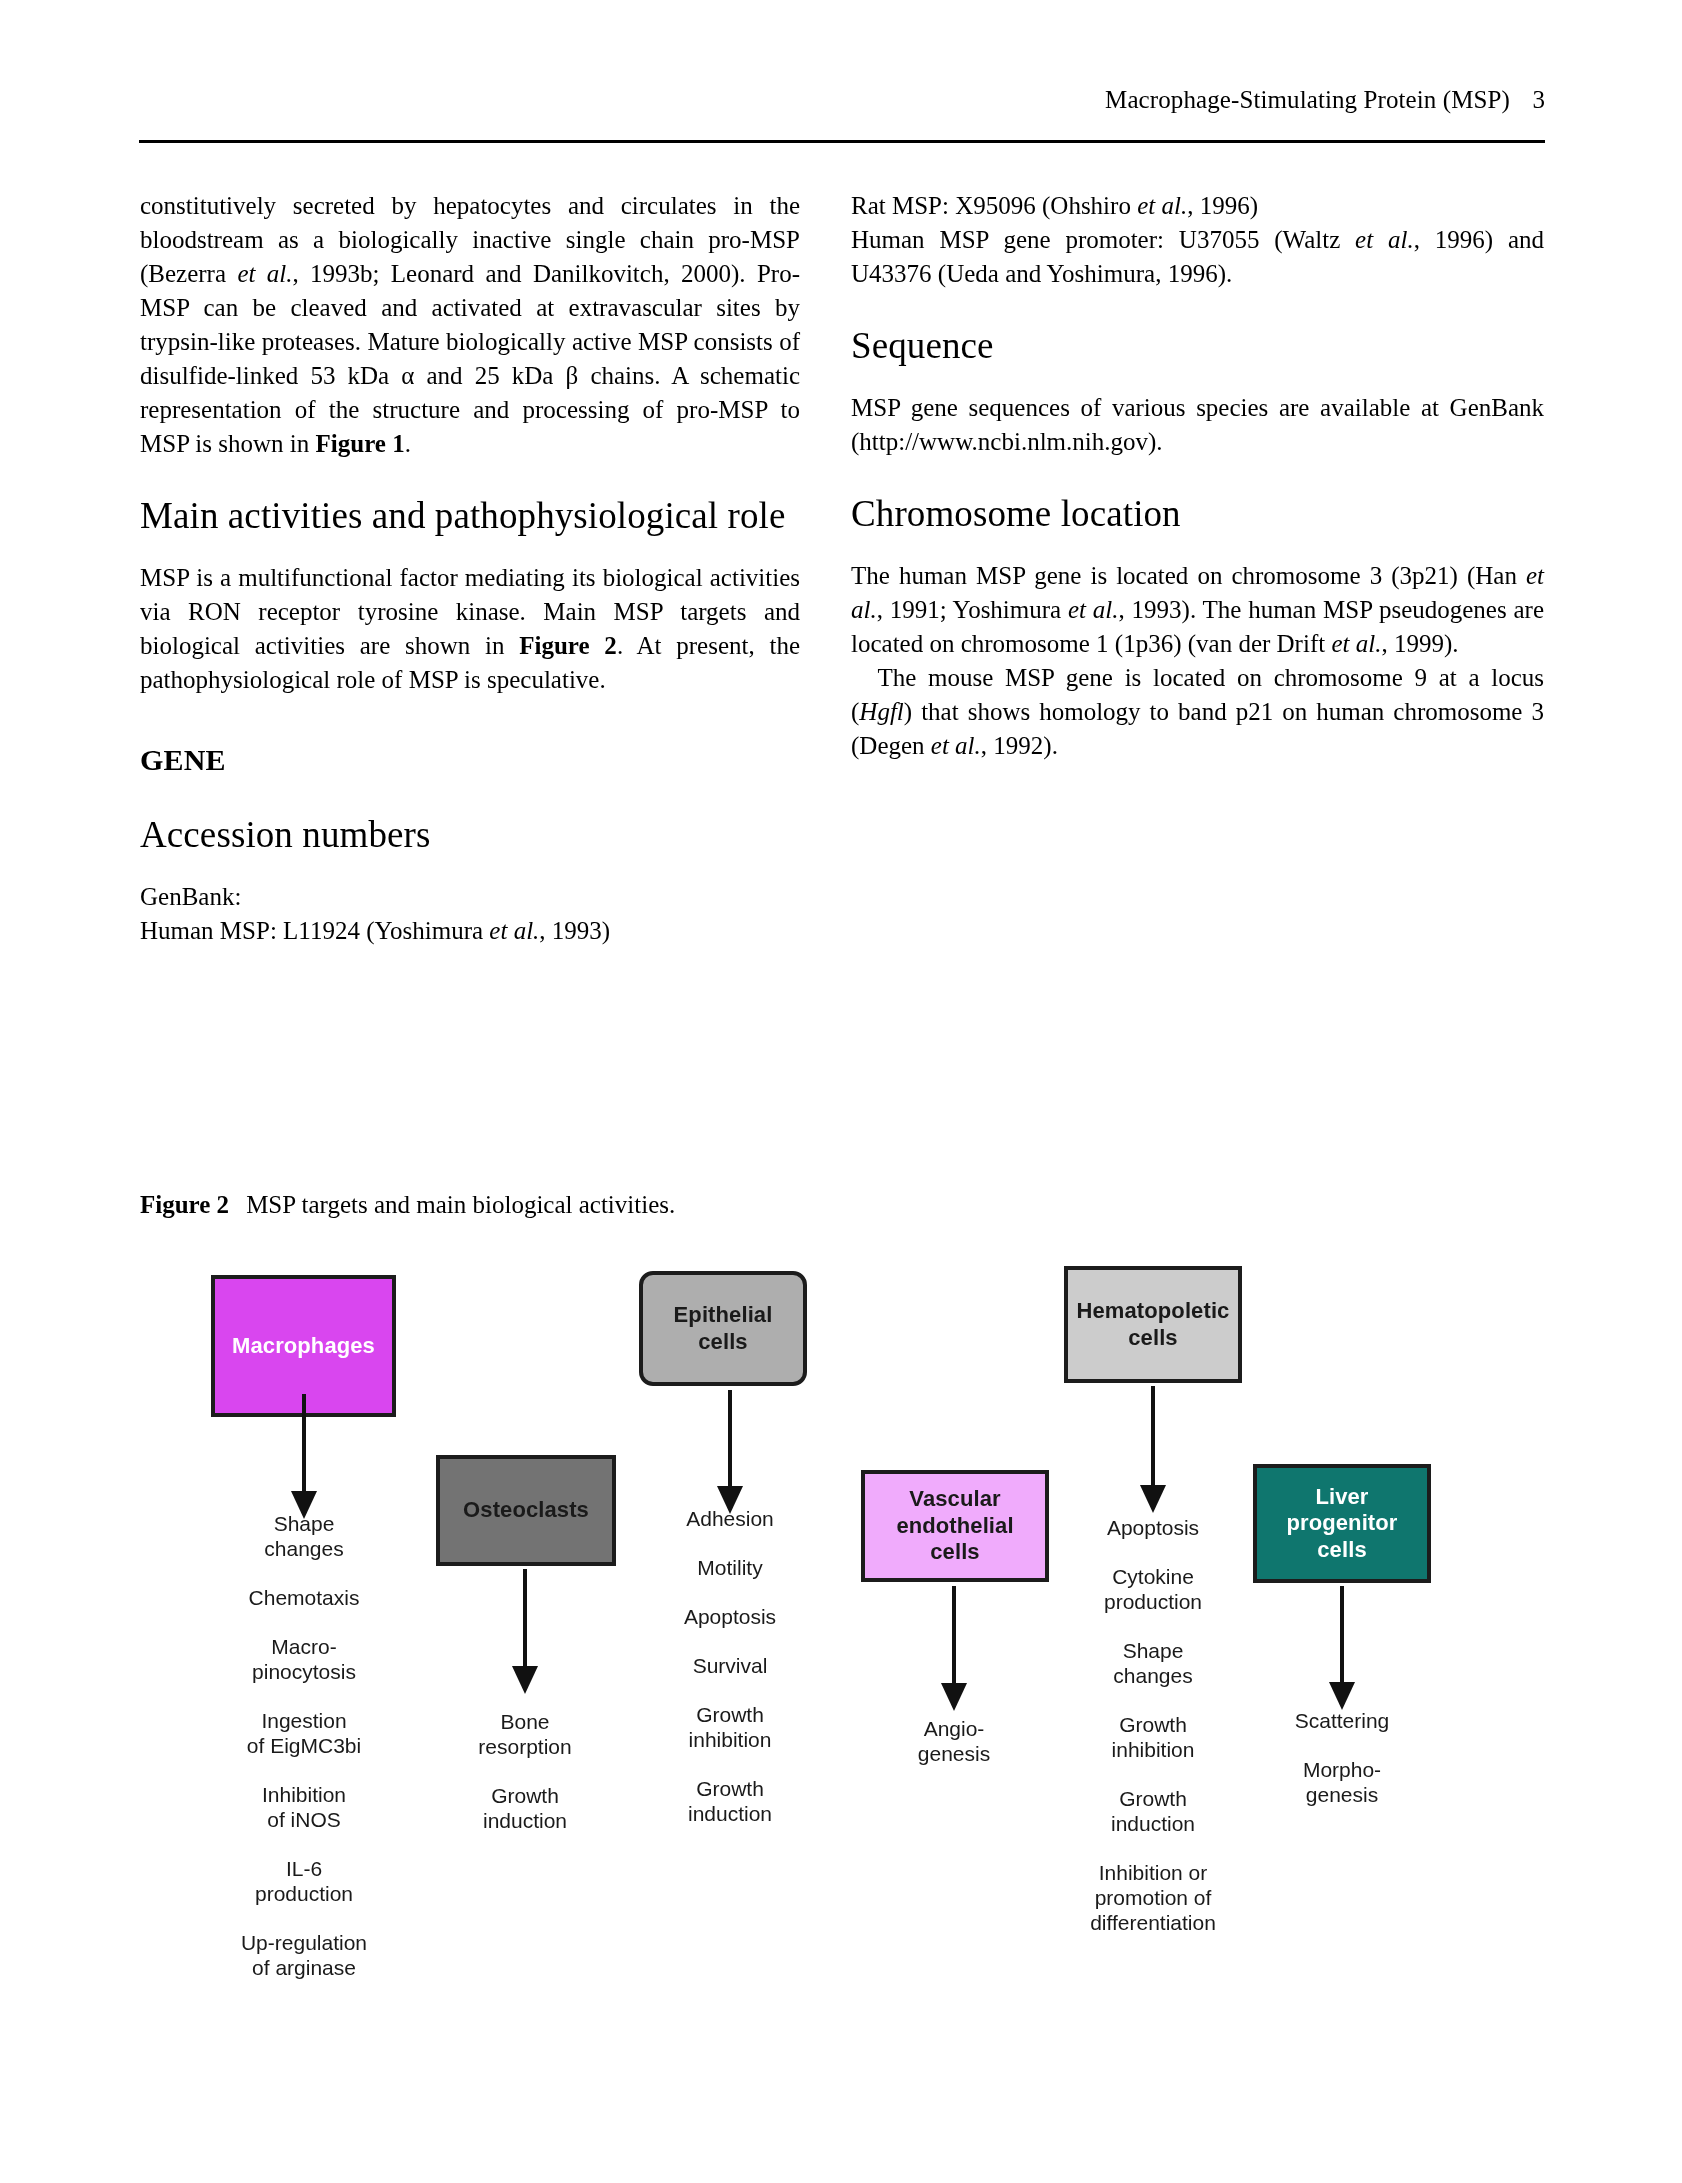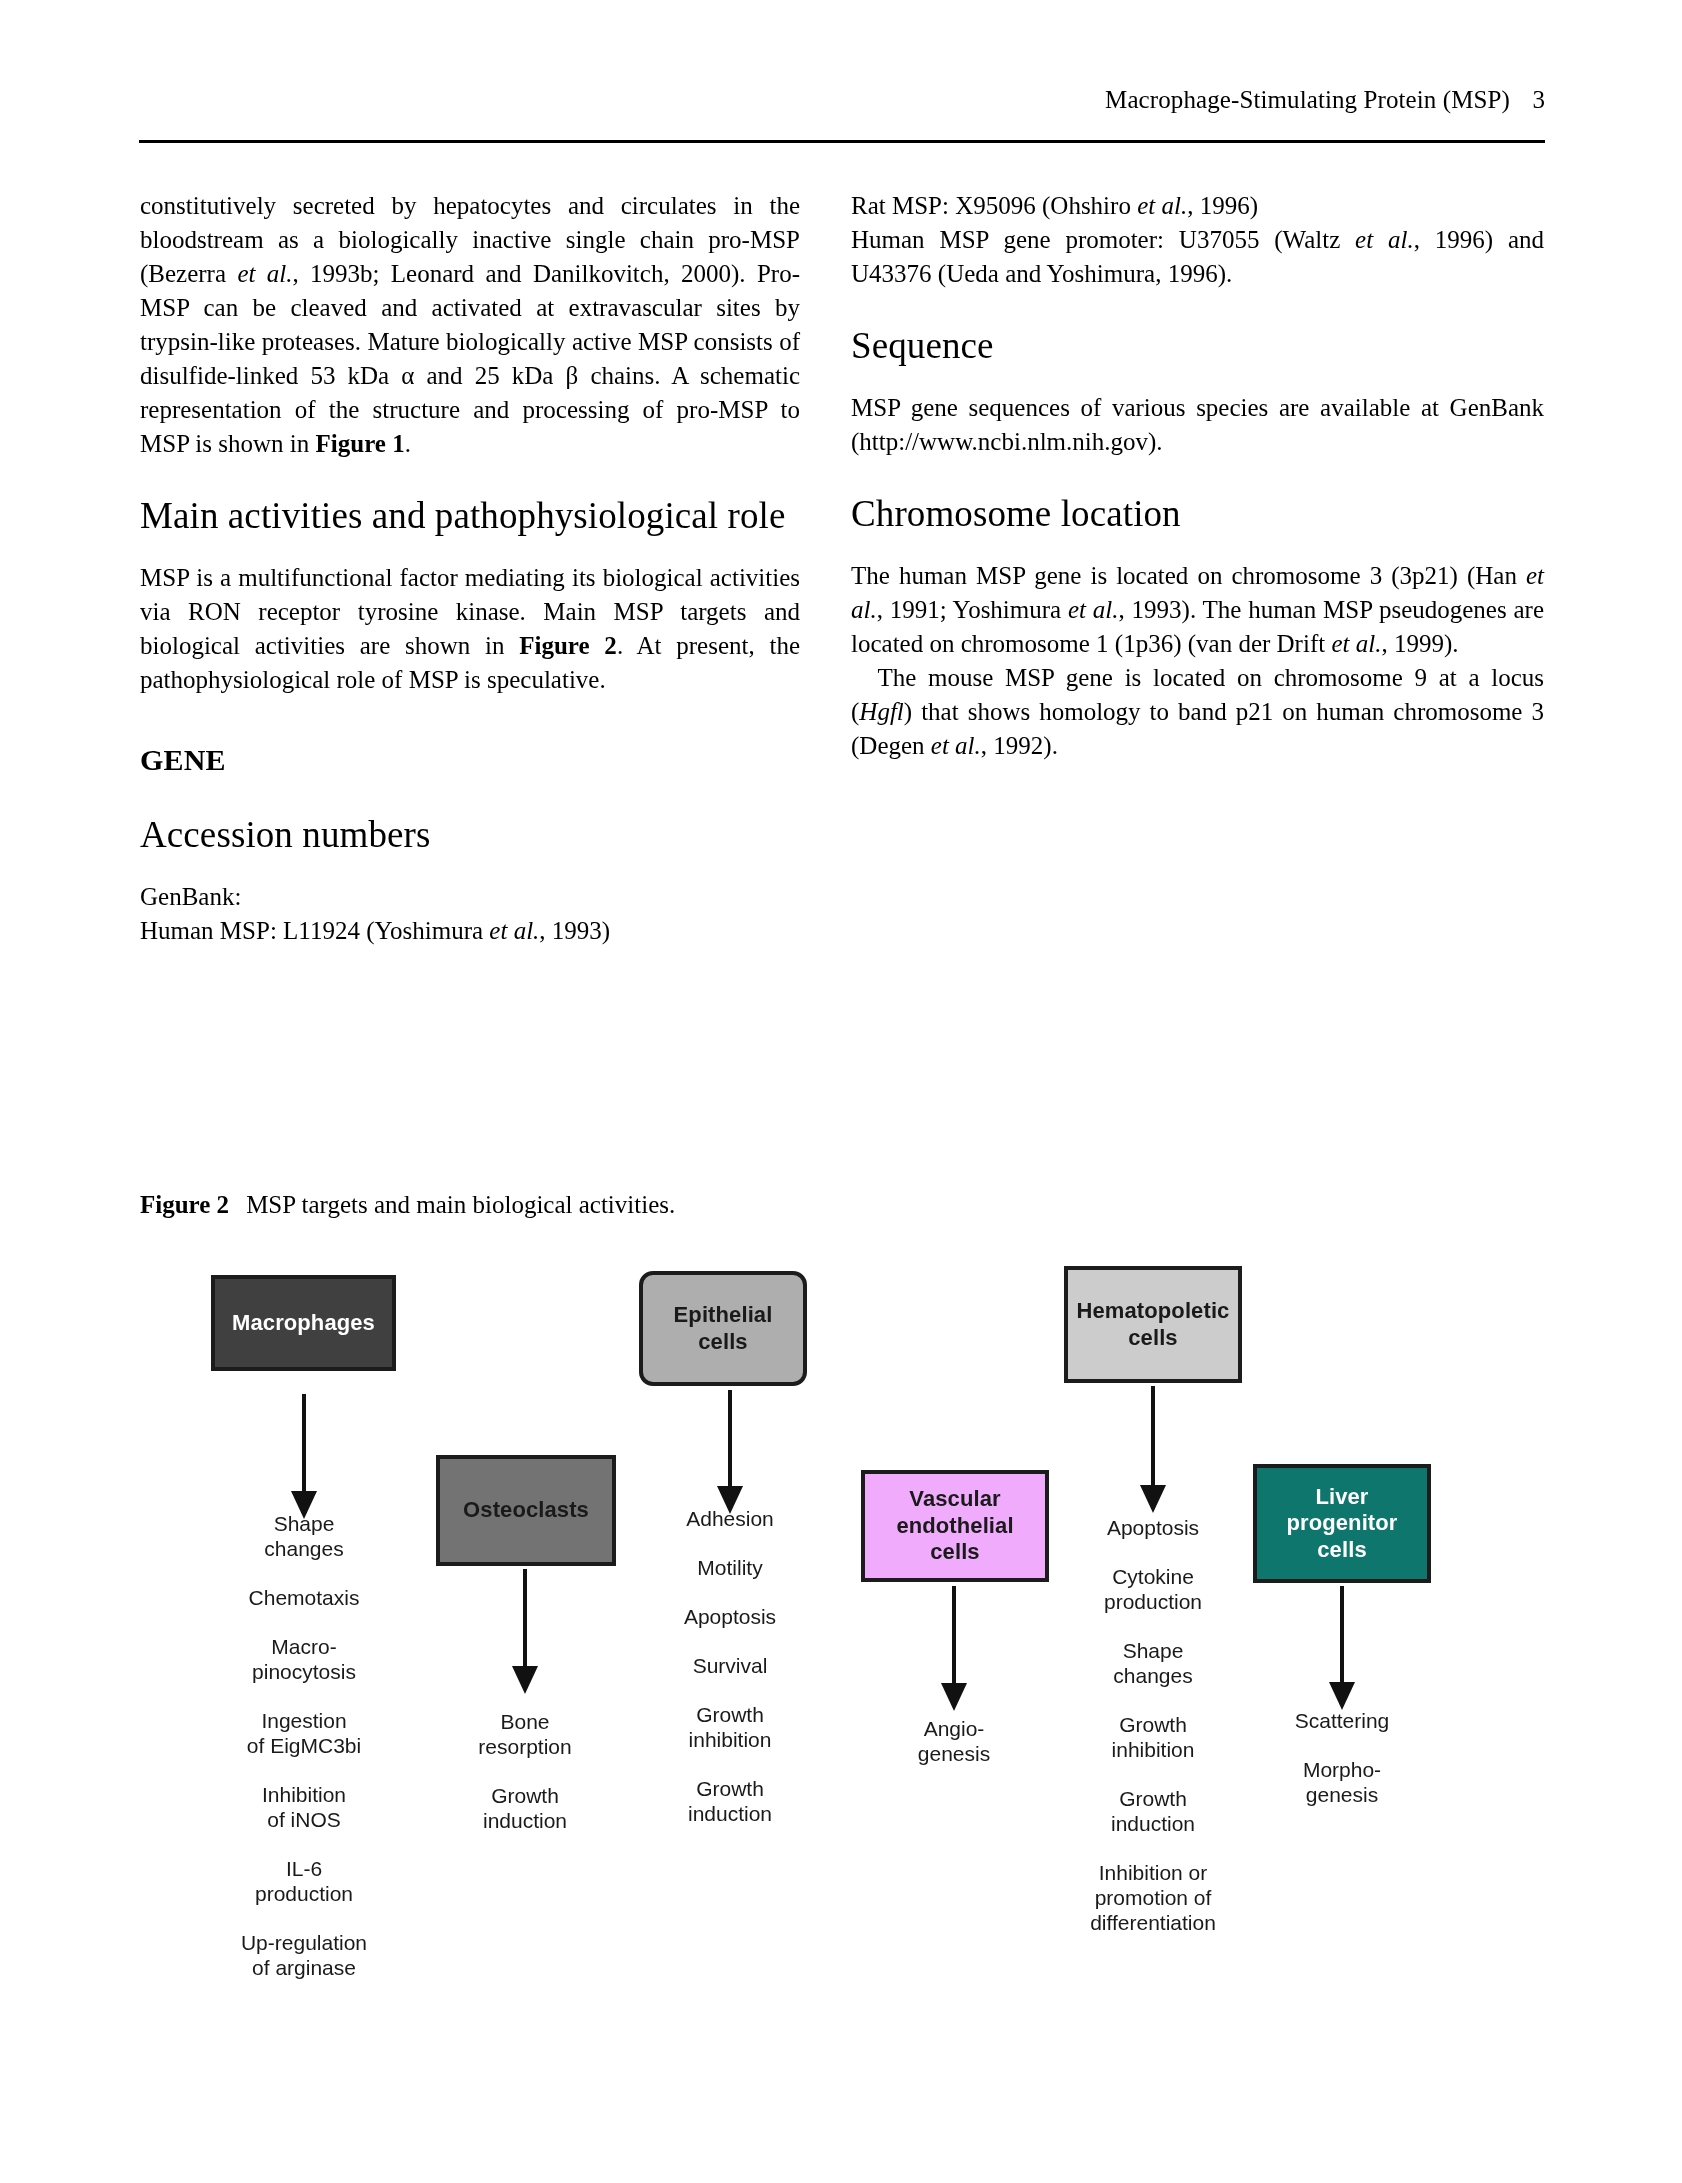--- a/index.html
+++ b/index.html
@@ -138,7 +138,7 @@
 
   <div class="figure">
 
-    <div class="node" id="n-macrophages" style="left: 211px; top: 1275px; width: 185px; height: 96px; background: #404040; color: rgb(255, 255, 255);">
+    <div class="node" id="n-macrophages" style="left: 211px; top: 1275px; width: 185px; height: 142px; background: #d946ef; color: rgb(255, 255, 255);">
       <span style="white-space: pre-line;">Macrophages</span>
     </div>
 

